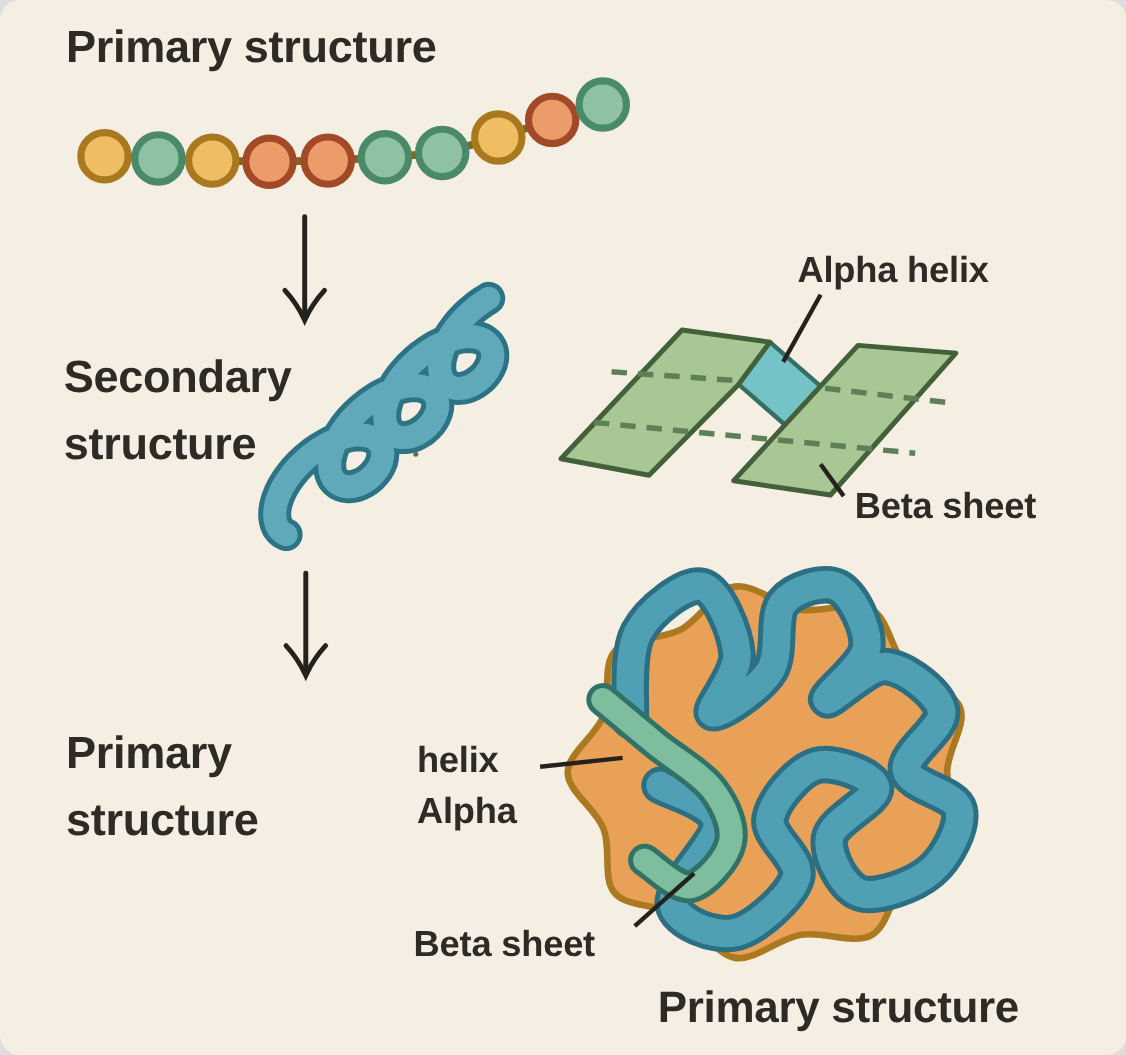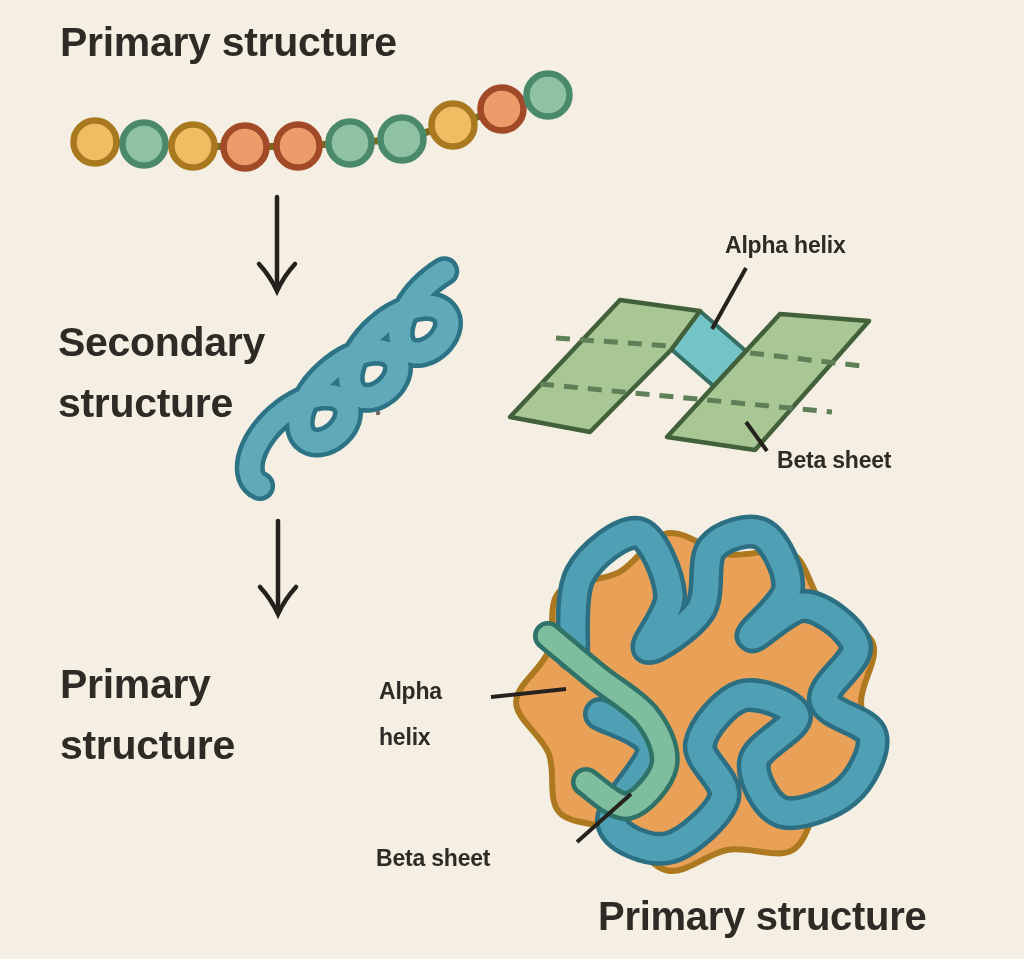--- a/index.html
+++ b/index.html
@@ -7,6 +7,7 @@
     position:relative;width:1024px;height:959px;overflow:hidden;
     background:var(--bg,#F5EFE3);
     font-family:"Liberation Sans",sans-serif;
+    border-radius:18px;
   }
   #art{position:absolute;left:0;top:0;}
   .lbl{

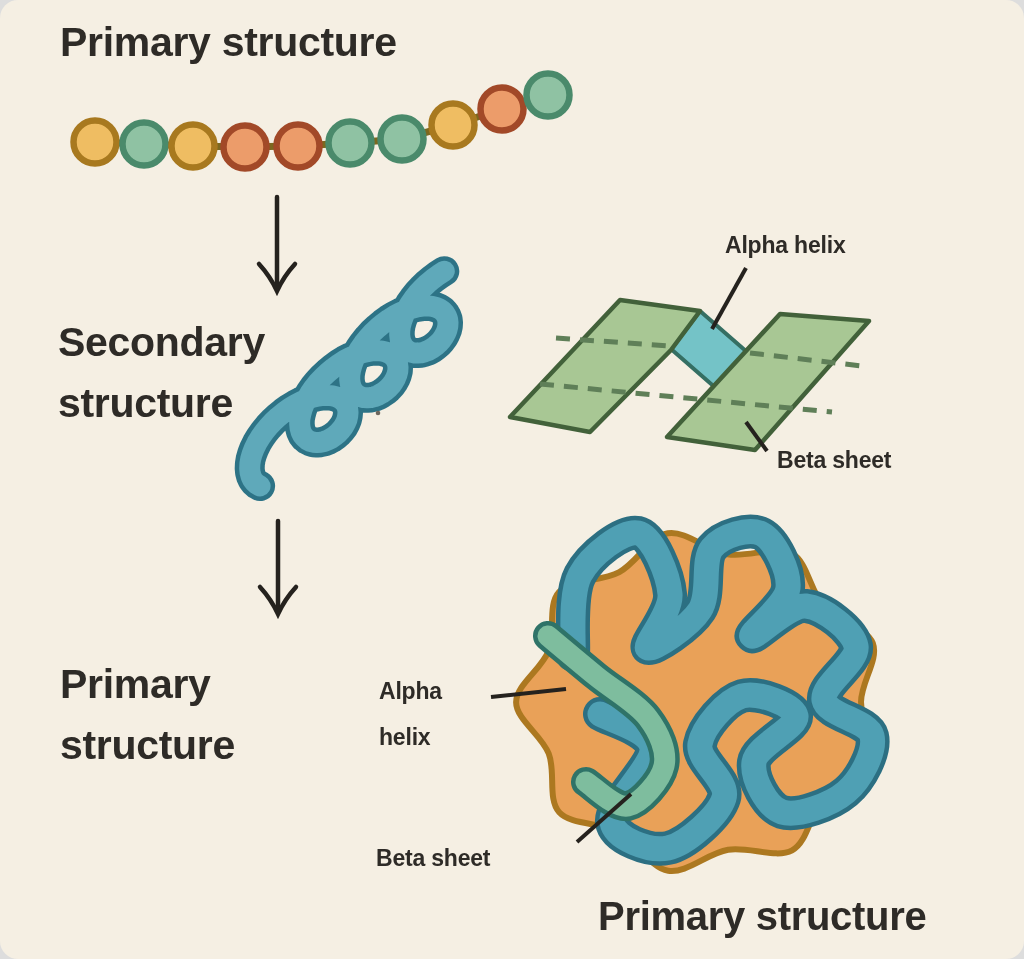--- a/index.html
+++ b/index.html
@@ -15,7 +15,7 @@
     white-space:nowrap;letter-spacing:-0.3px;
   }
   .title{font-size:41px;line-height:61px;}
-  .ann{font-size:23px;line-height:46px;letter-spacing:-0.2px;}
+  .ann{font-size:33px;line-height:46px;letter-spacing:-0.2px;}
   .caption{font-size:40px;line-height:46px;}
 </style>
 </head>

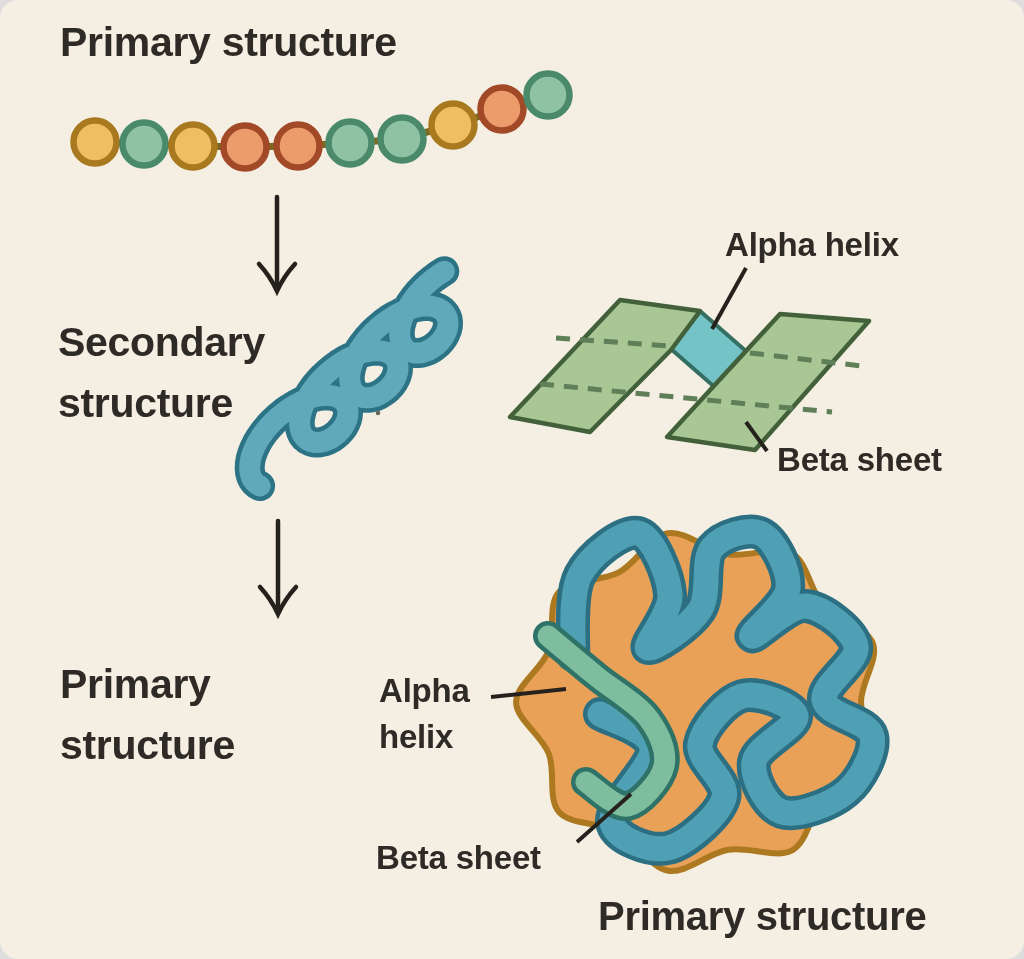--- a/index.html
+++ b/index.html
@@ -89,8 +89,8 @@
   <div class="lbl ann" style="left:777px;top:437px">Beta sheet</div>
 
   <div class="lbl ann" style="left:379px;top:668px">
+    <div>helix</div>
     <div>Alpha</div>
-    <div>helix</div>
   </div>
   <div class="lbl ann" style="left:376px;top:835px">Beta sheet</div>
 

